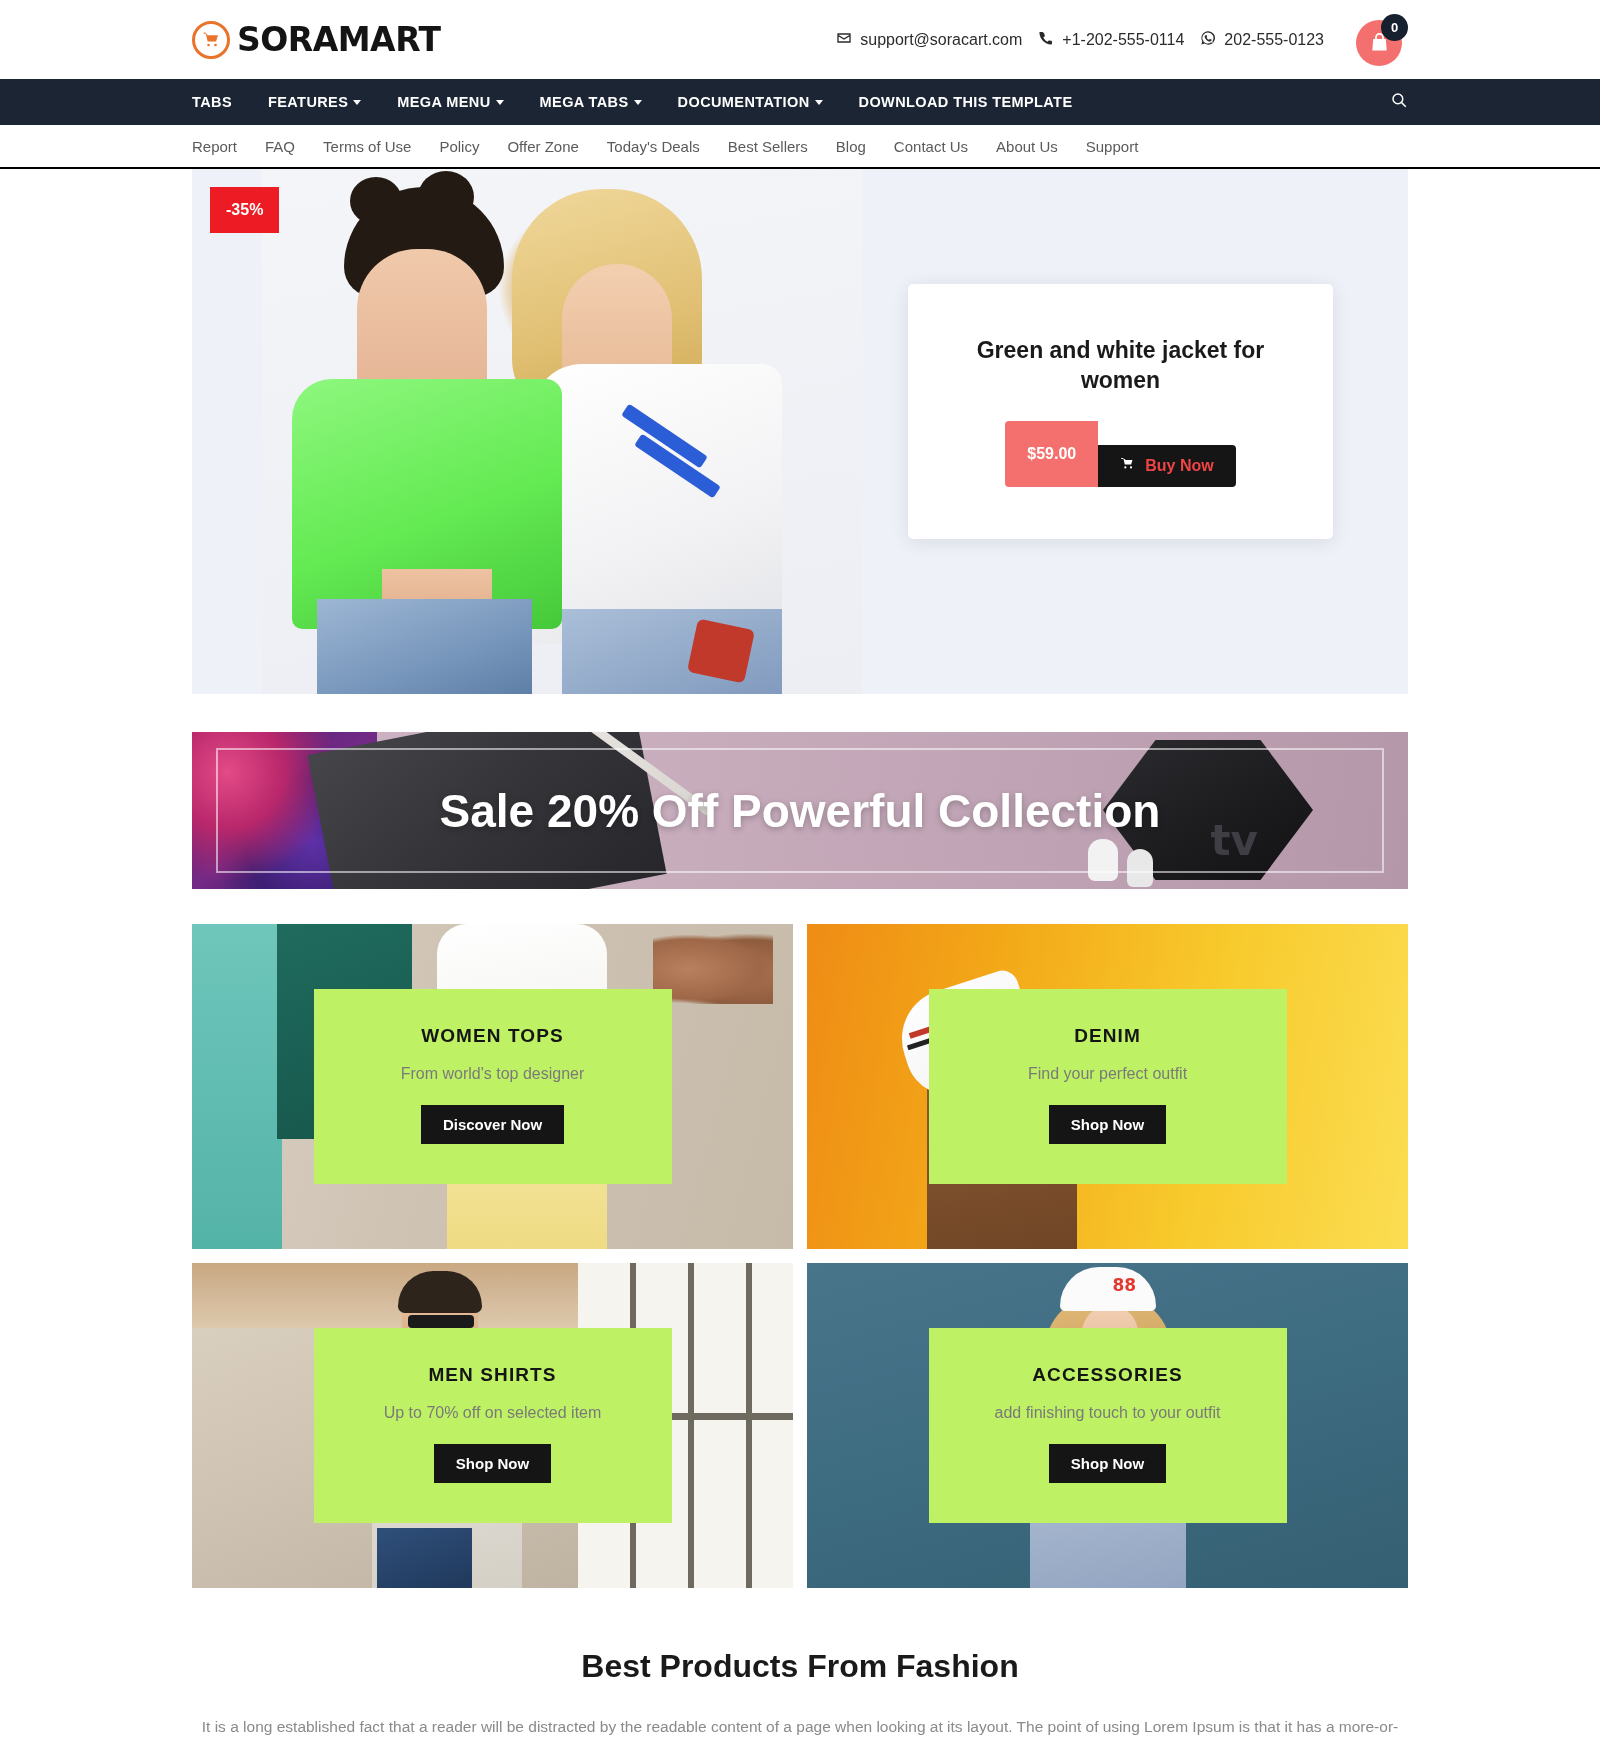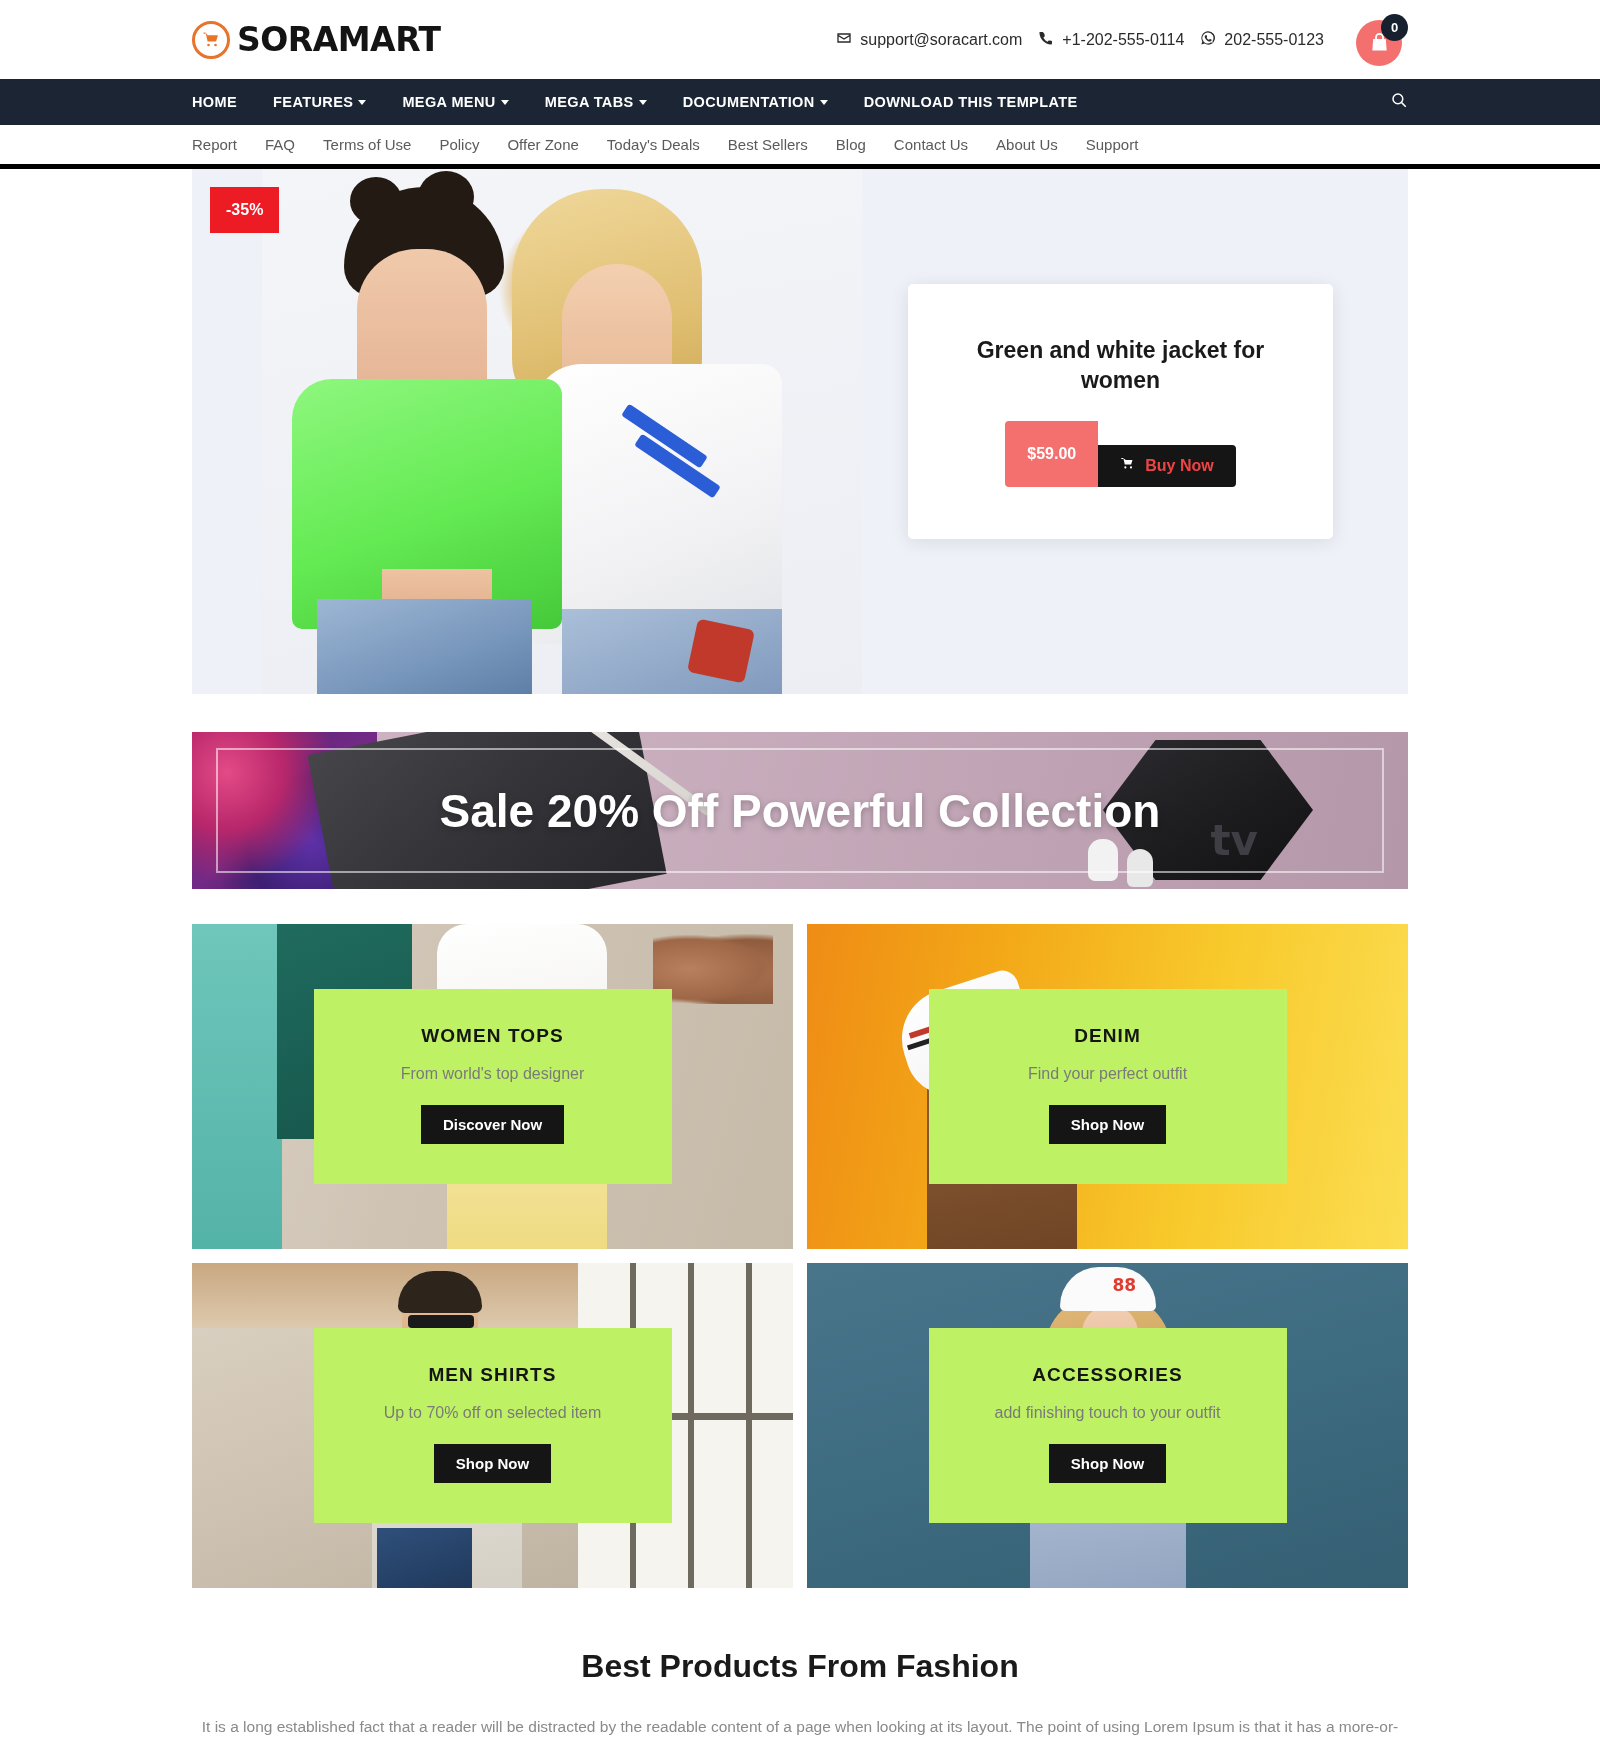--- a/index.html
+++ b/index.html
@@ -427,7 +427,7 @@
 <div class="mainnav">
   <div class="mainnav-inner">
     <div class="nav-item">
-      <span>HOME</span>
+      <span>TABS</span>
     </div>
     <div class="nav-item">
       <span>FEATURES</span>

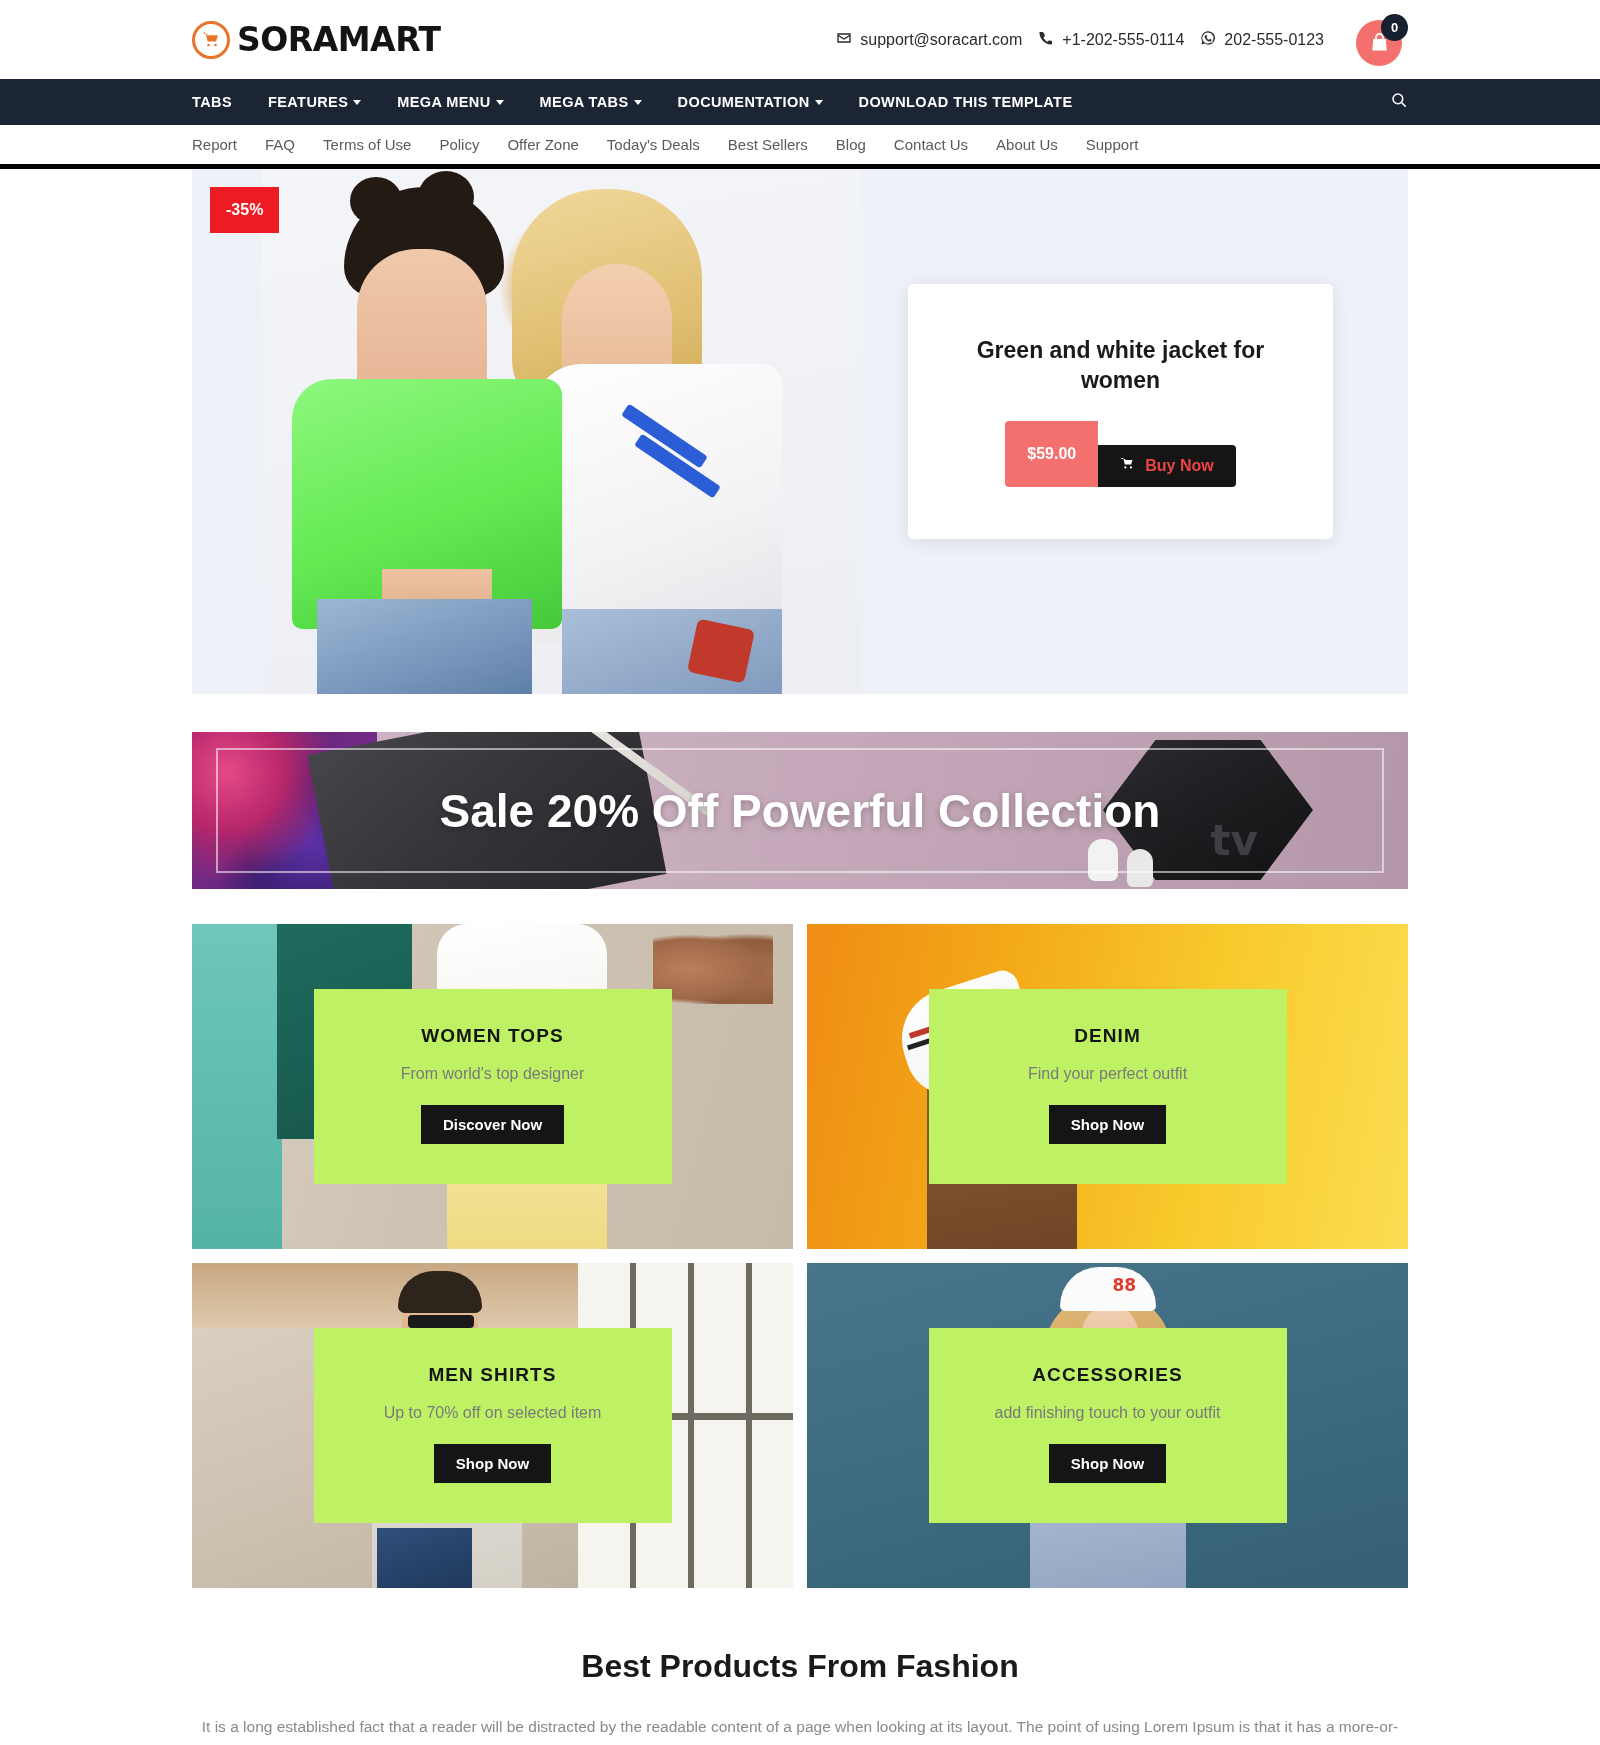--- a/index.html
+++ b/index.html
@@ -82,7 +82,7 @@
   
   .subnav {
     height: 44px; background: #fff;
-    border-bottom: 5px solid #000000;
+    border-bottom: 2px solid #000000;
     display: flex; align-items: center; padding: 0 192px;
   }
   .subnav-item {

